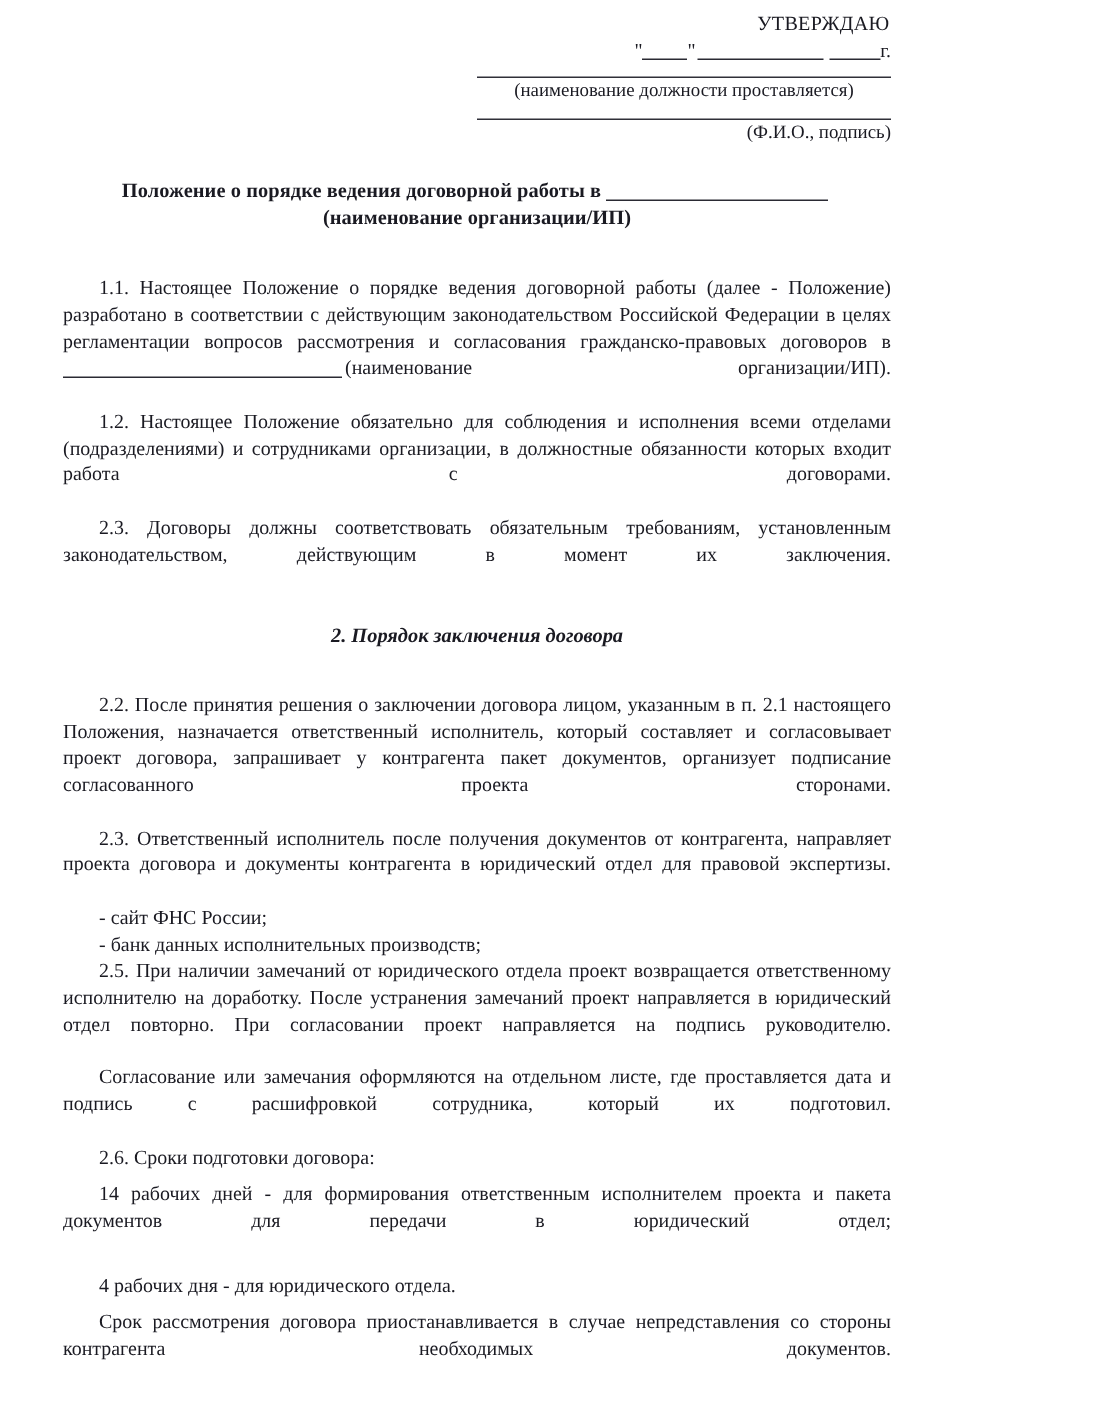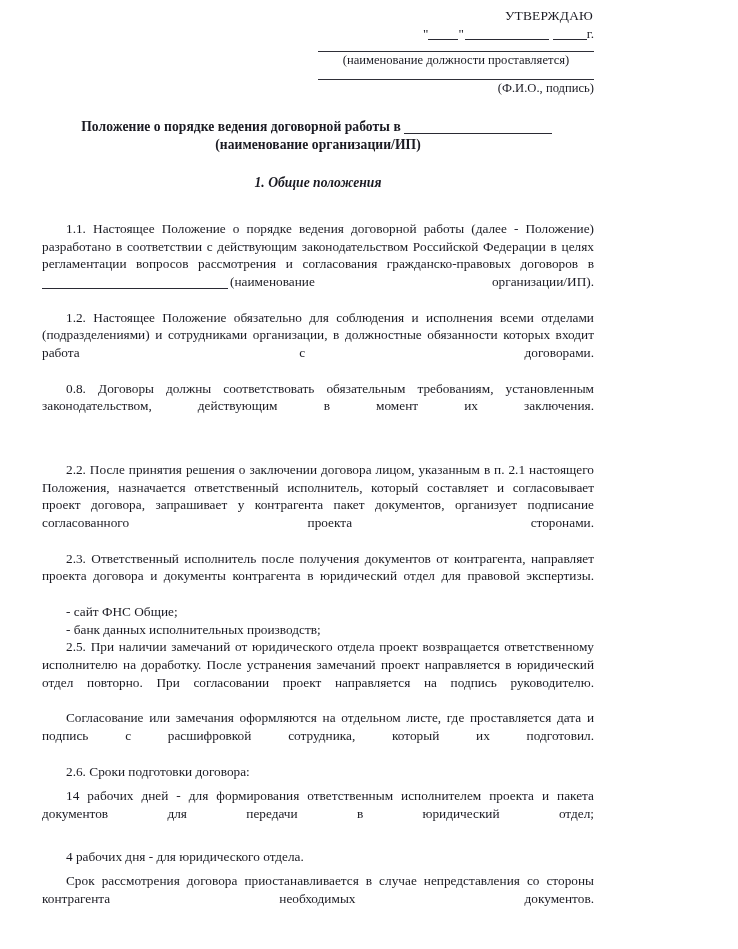--- a/index.html
+++ b/index.html
@@ -179,7 +179,6 @@
 
   <div class="doc-title"><span>Положение о порядке ведения договорной работы в</span><span class="blank-title"></span><span>(наименование</span> <span>организации/ИП)</span></div>
 
-  <div class="sec-head">1. Общие положения</div>
 
   <div class="body-wrap">
     <p class="para"><span>1.1. Настоящее Положение о порядке ведения договорной работы (далее - Положение) разработано в соответствии с действующим законодательством Российской Федерации в целях регламентации вопросов рассмотрения и согласования гражданско-правовых договоров в</span><span class="blank-inline blank-org"></span><span>(наименование организации/ИП).</span></p>

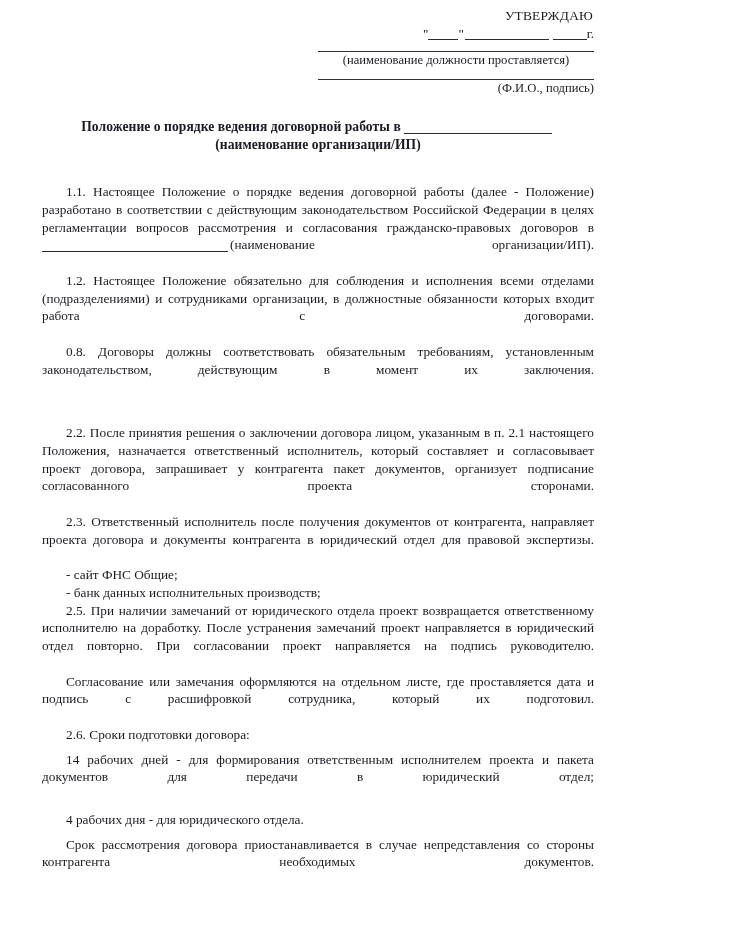--- a/index.html
+++ b/index.html
@@ -185,7 +185,7 @@
 
     <p class="para">1.2. Настоящее Положение обязательно для соблюдения и исполнения всеми отделами (подразделениями) и сотрудниками организации, в должностные обязанности которых входит работа с договорами.</p>
 
-    <p class="para">0.8. Договоры должны соответствовать обязательным требованиям, установленным законодательством, действующим в момент их заключения.</p>
+    <p class="para">2.3. Договоры должны соответствовать обязательным требованиям, установленным законодательством, действующим в момент их заключения.</p>
   </div>
 
 

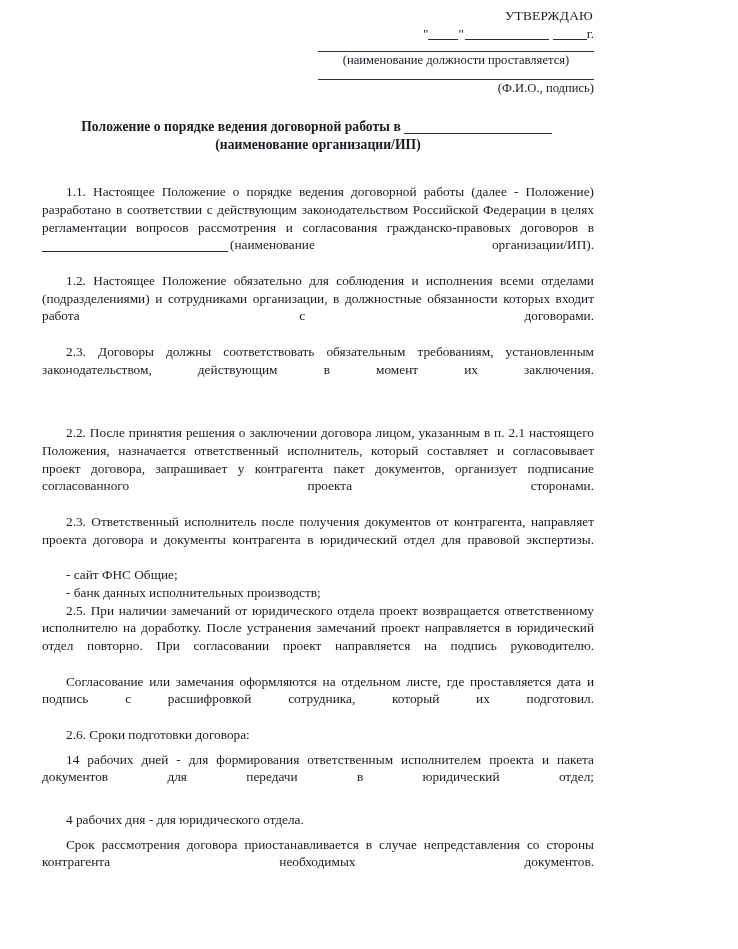--- a/index.html
+++ b/index.html
@@ -188,6 +188,7 @@
     <p class="para">2.3. Договоры должны соответствовать обязательным требованиям, установленным законодательством, действующим в момент их заключения.</p>
   </div>
 
+  <div class="sec-head two">2. Порядок заключения договора</div>
 
   <div class="body-wrap">
 

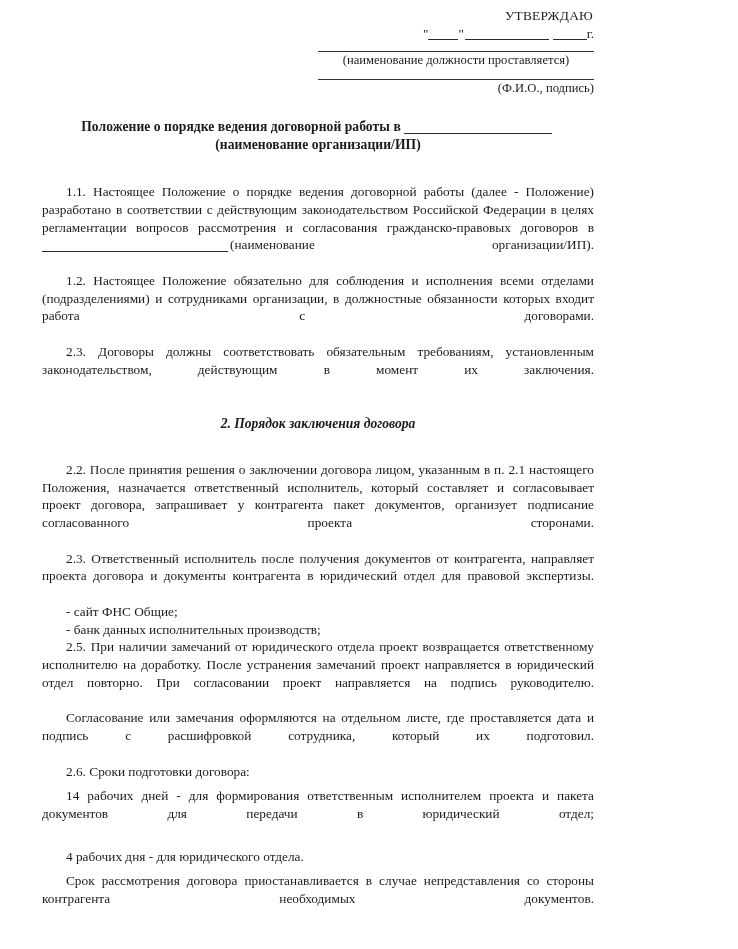--- a/index.html
+++ b/index.html
@@ -197,7 +197,7 @@
     <p class="para">2.3. Ответственный исполнитель после получения документов от контрагента, направляет проекта договора и документы контрагента в юридический отдел для правовой экспертизы.</p>
 
 
-    <p class="para dash nostretch">- сайт ФНС Общие;</p>
+    <p class="para dash nostretch">- сайт ФНС России;</p>
     <p class="para dash nostretch">- банк данных исполнительных производств;</p>
 
     <p class="para">2.5. При наличии замечаний от юридического отдела проект возвращается ответственному исполнителю на доработку. После устранения замечаний проект направляется в юридический отдел повторно. При согласовании проект направляется на подпись руководителю.</p>

